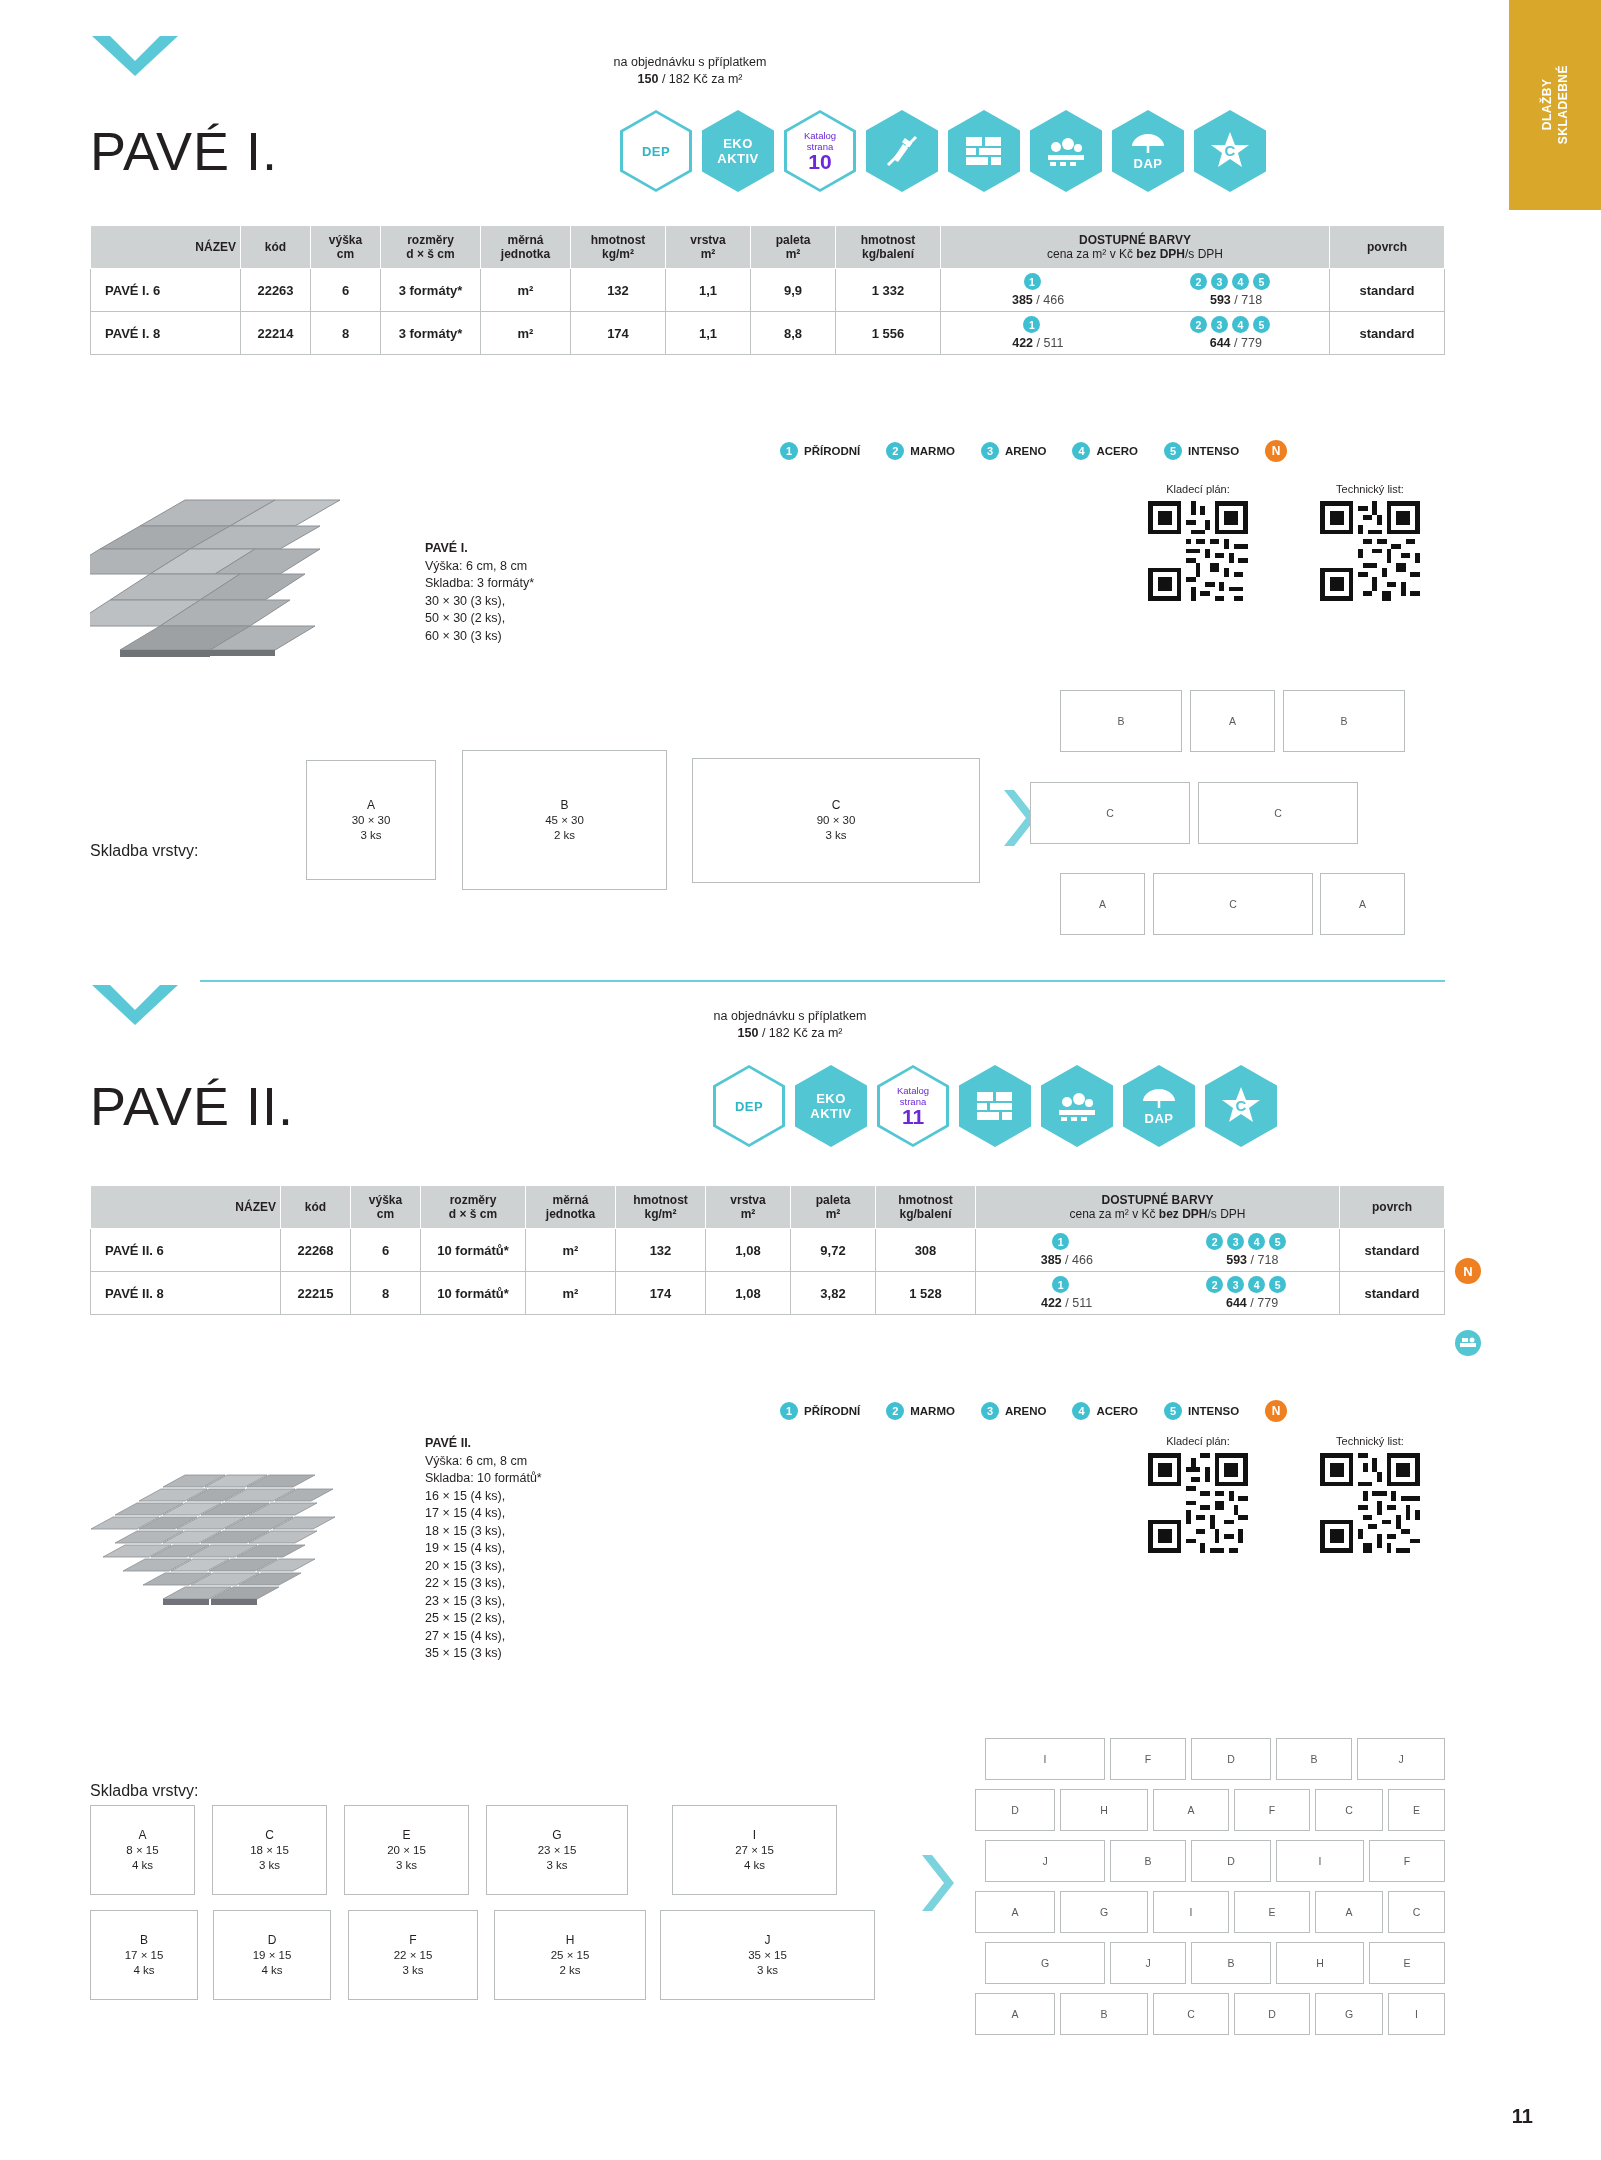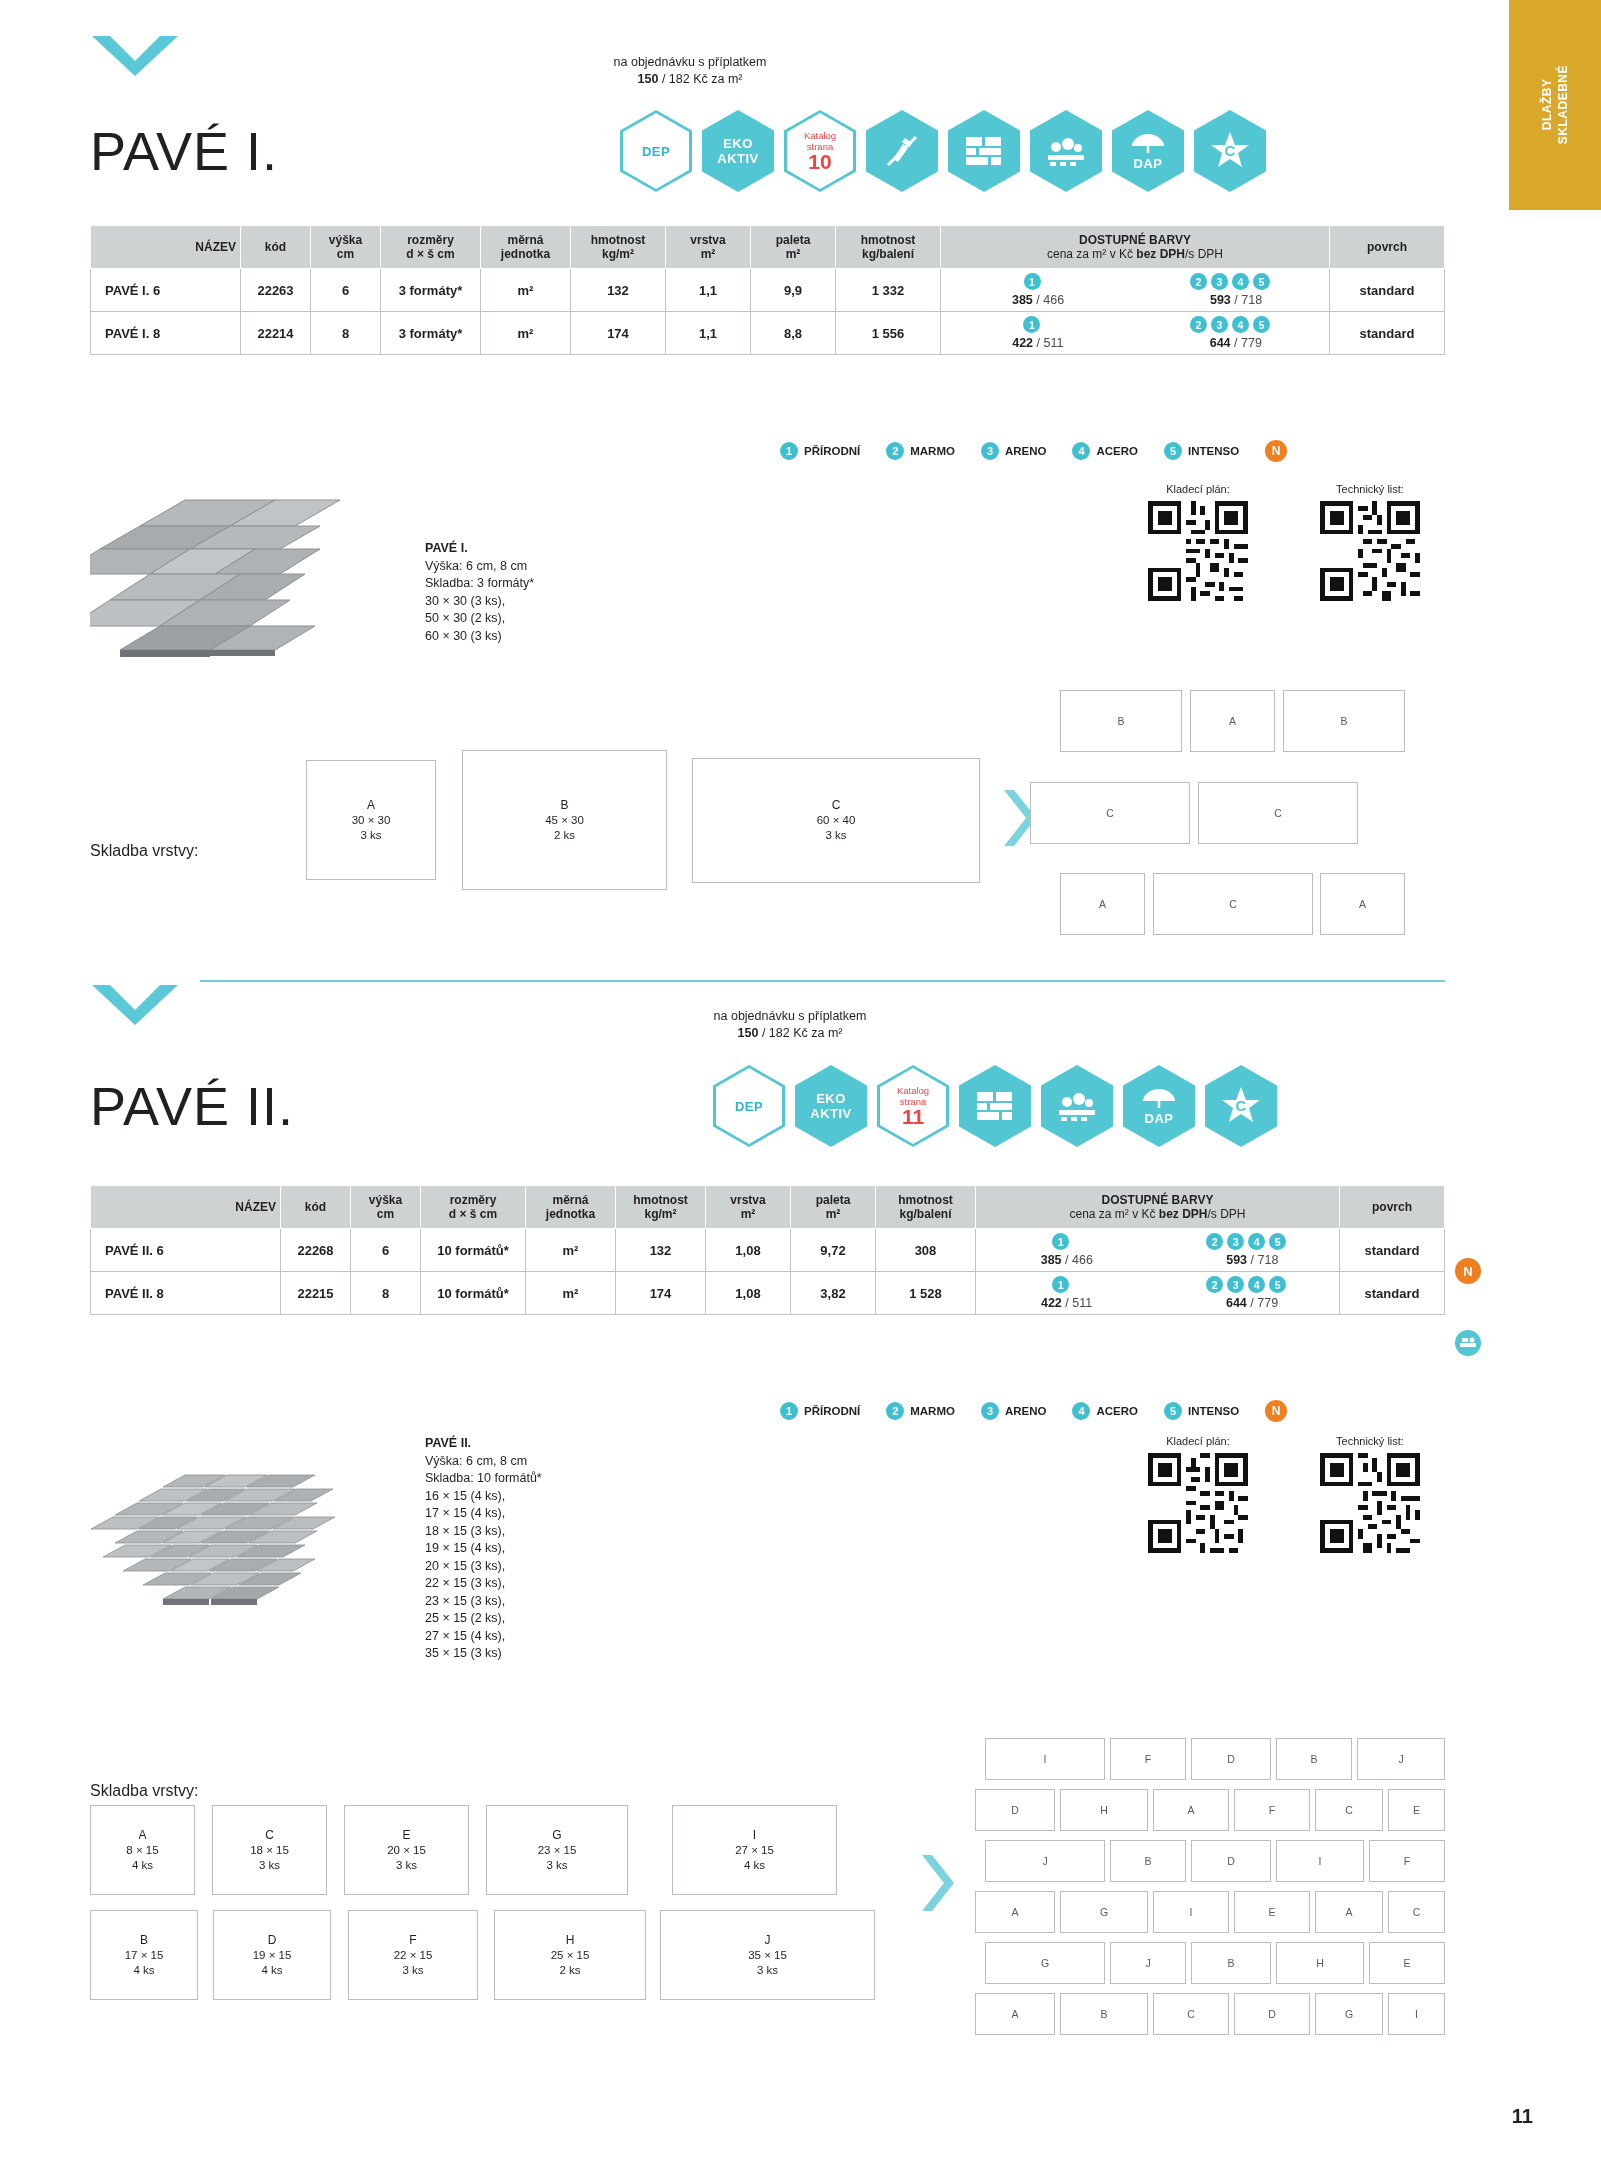--- a/index.html
+++ b/index.html
@@ -68,7 +68,7 @@
     background:#ffffff;
     clip-path:polygon(50% 0%, 100% 25%, 100% 75%, 50% 100%, 0% 75%, 0% 25%);
     display:flex; align-items:center; justify-content:center; flex-direction:column;
-    color:#ef4444;
+    color:#6d28d9;
   }
   .hex .lbl { font-size:13px; font-weight:bold; letter-spacing:.5px; }
   .hex .lbl-sm { font-size:9.5px; line-height:11px; }

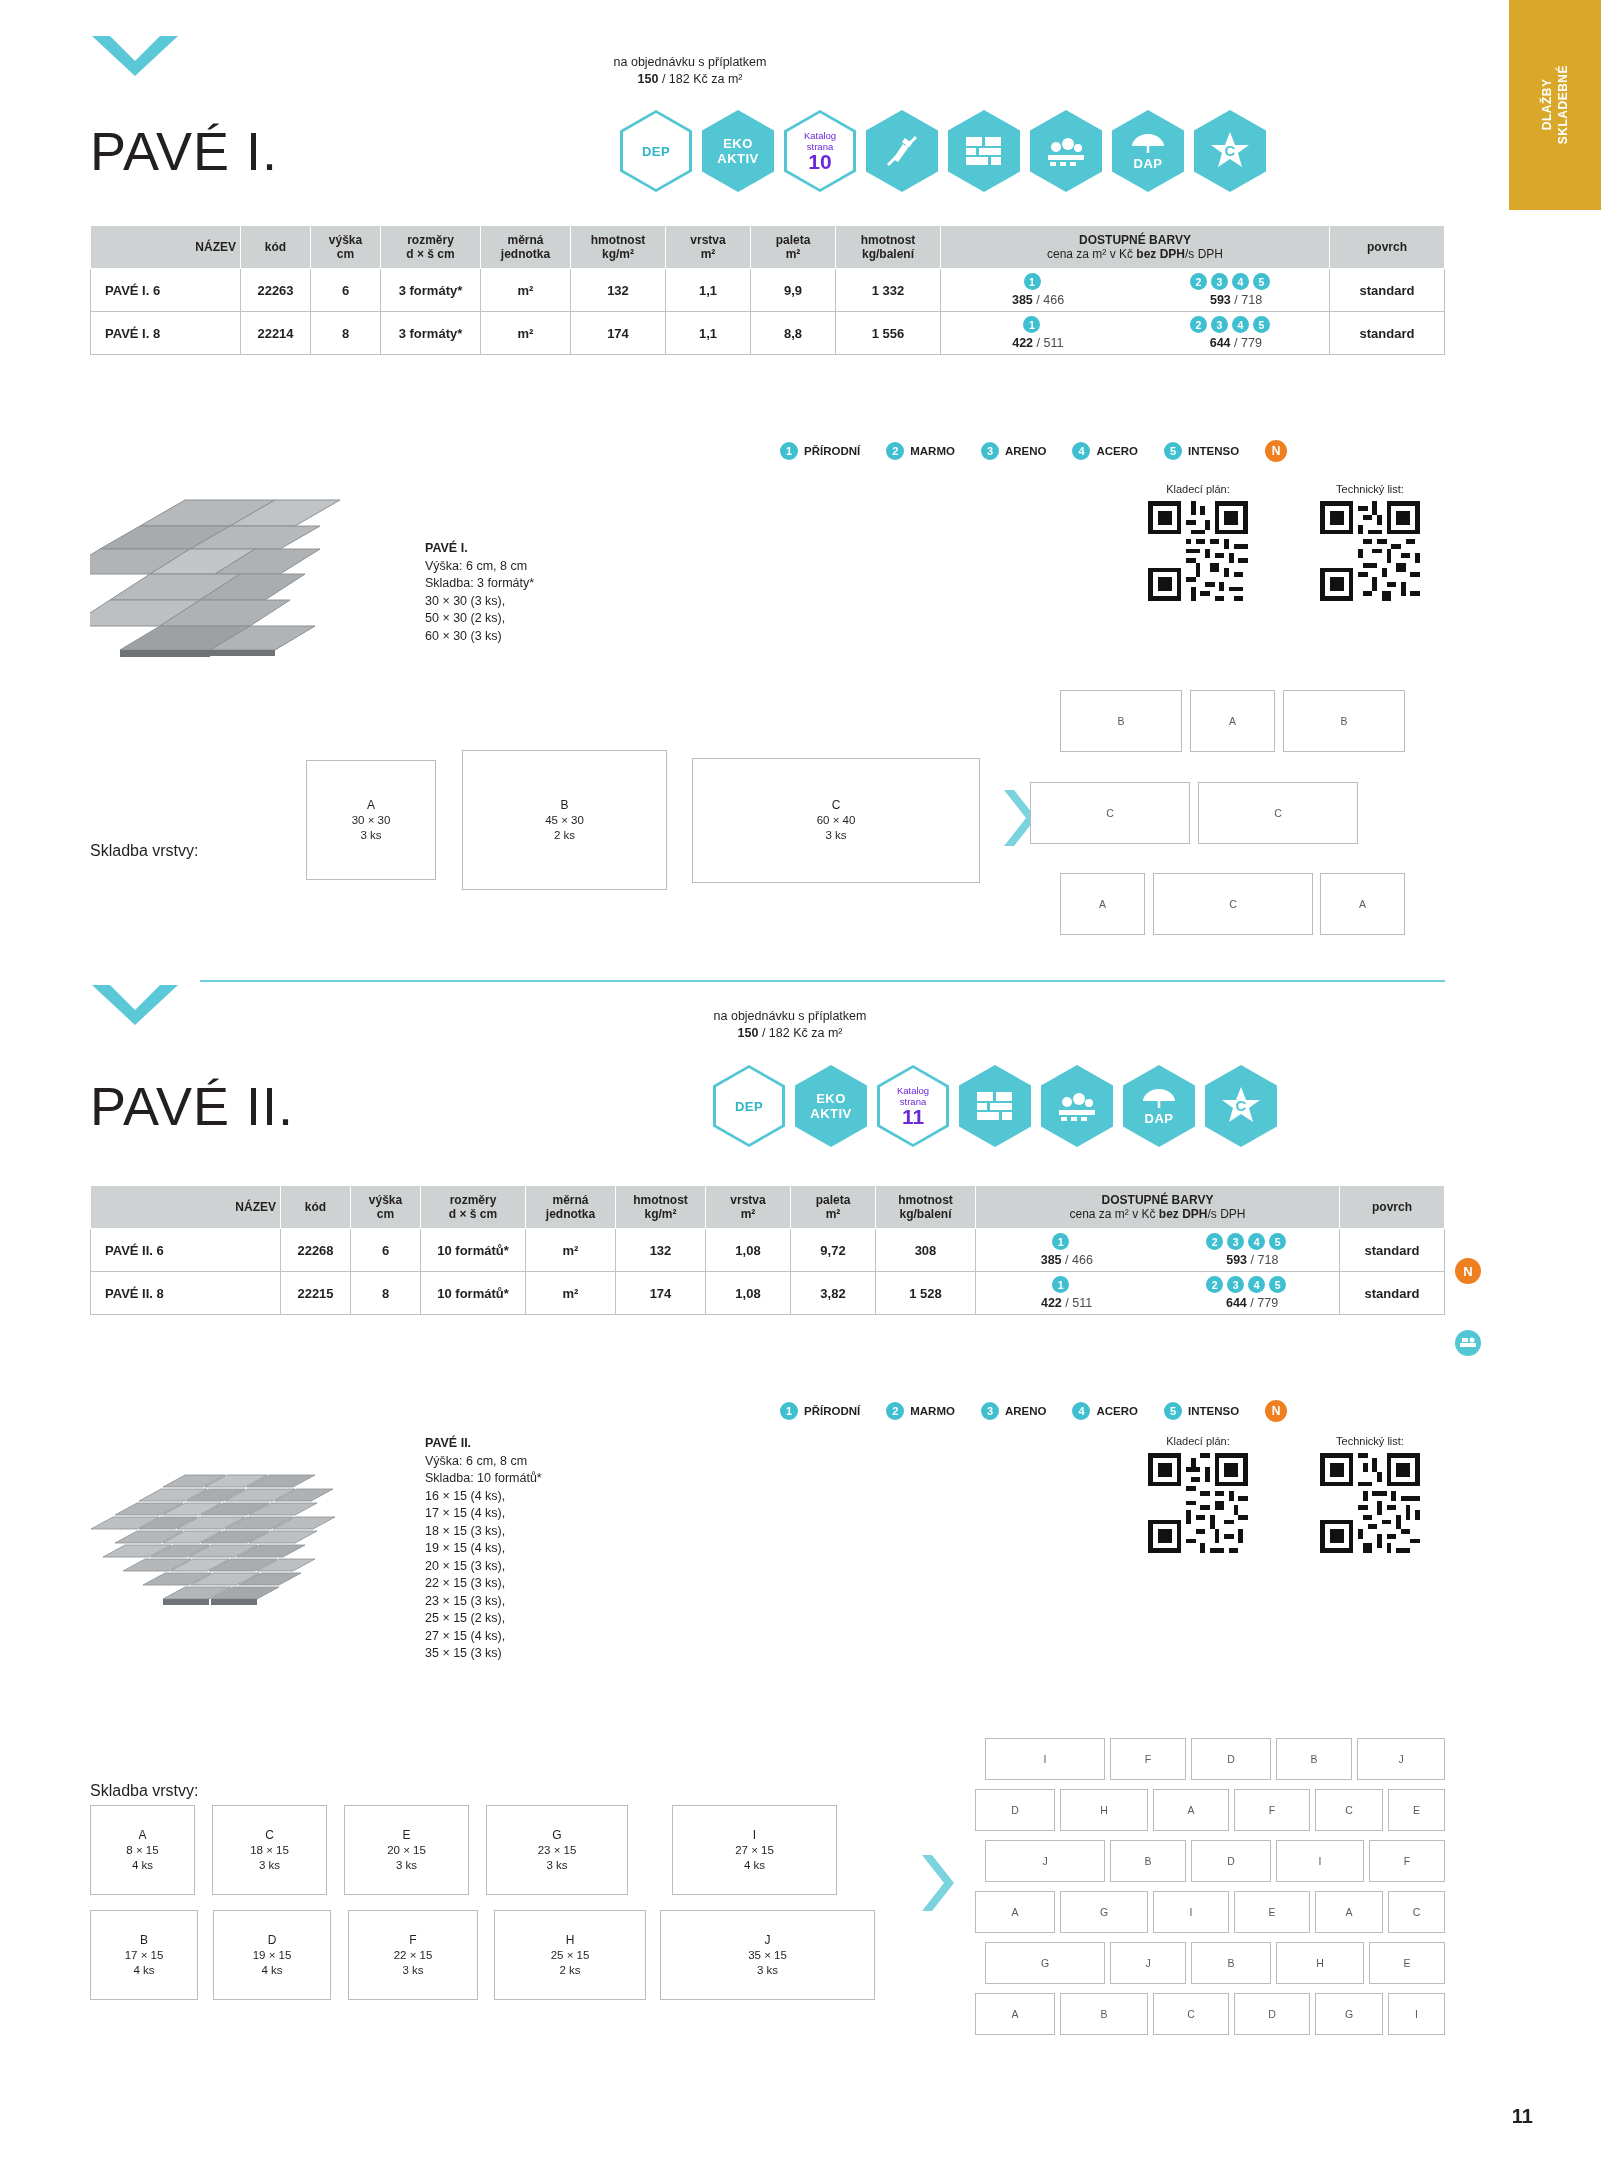--- a/index.html
+++ b/index.html
@@ -520,7 +520,7 @@
   </div>
   <div class="fmtbox" style="left:692px; top:758px; width:288px; height:125px;">
     <div class="nm">C</div>
-    <div>60 × 40</div>
+    <div>90 × 30</div>
     <div>3 ks</div>
   </div>
 

